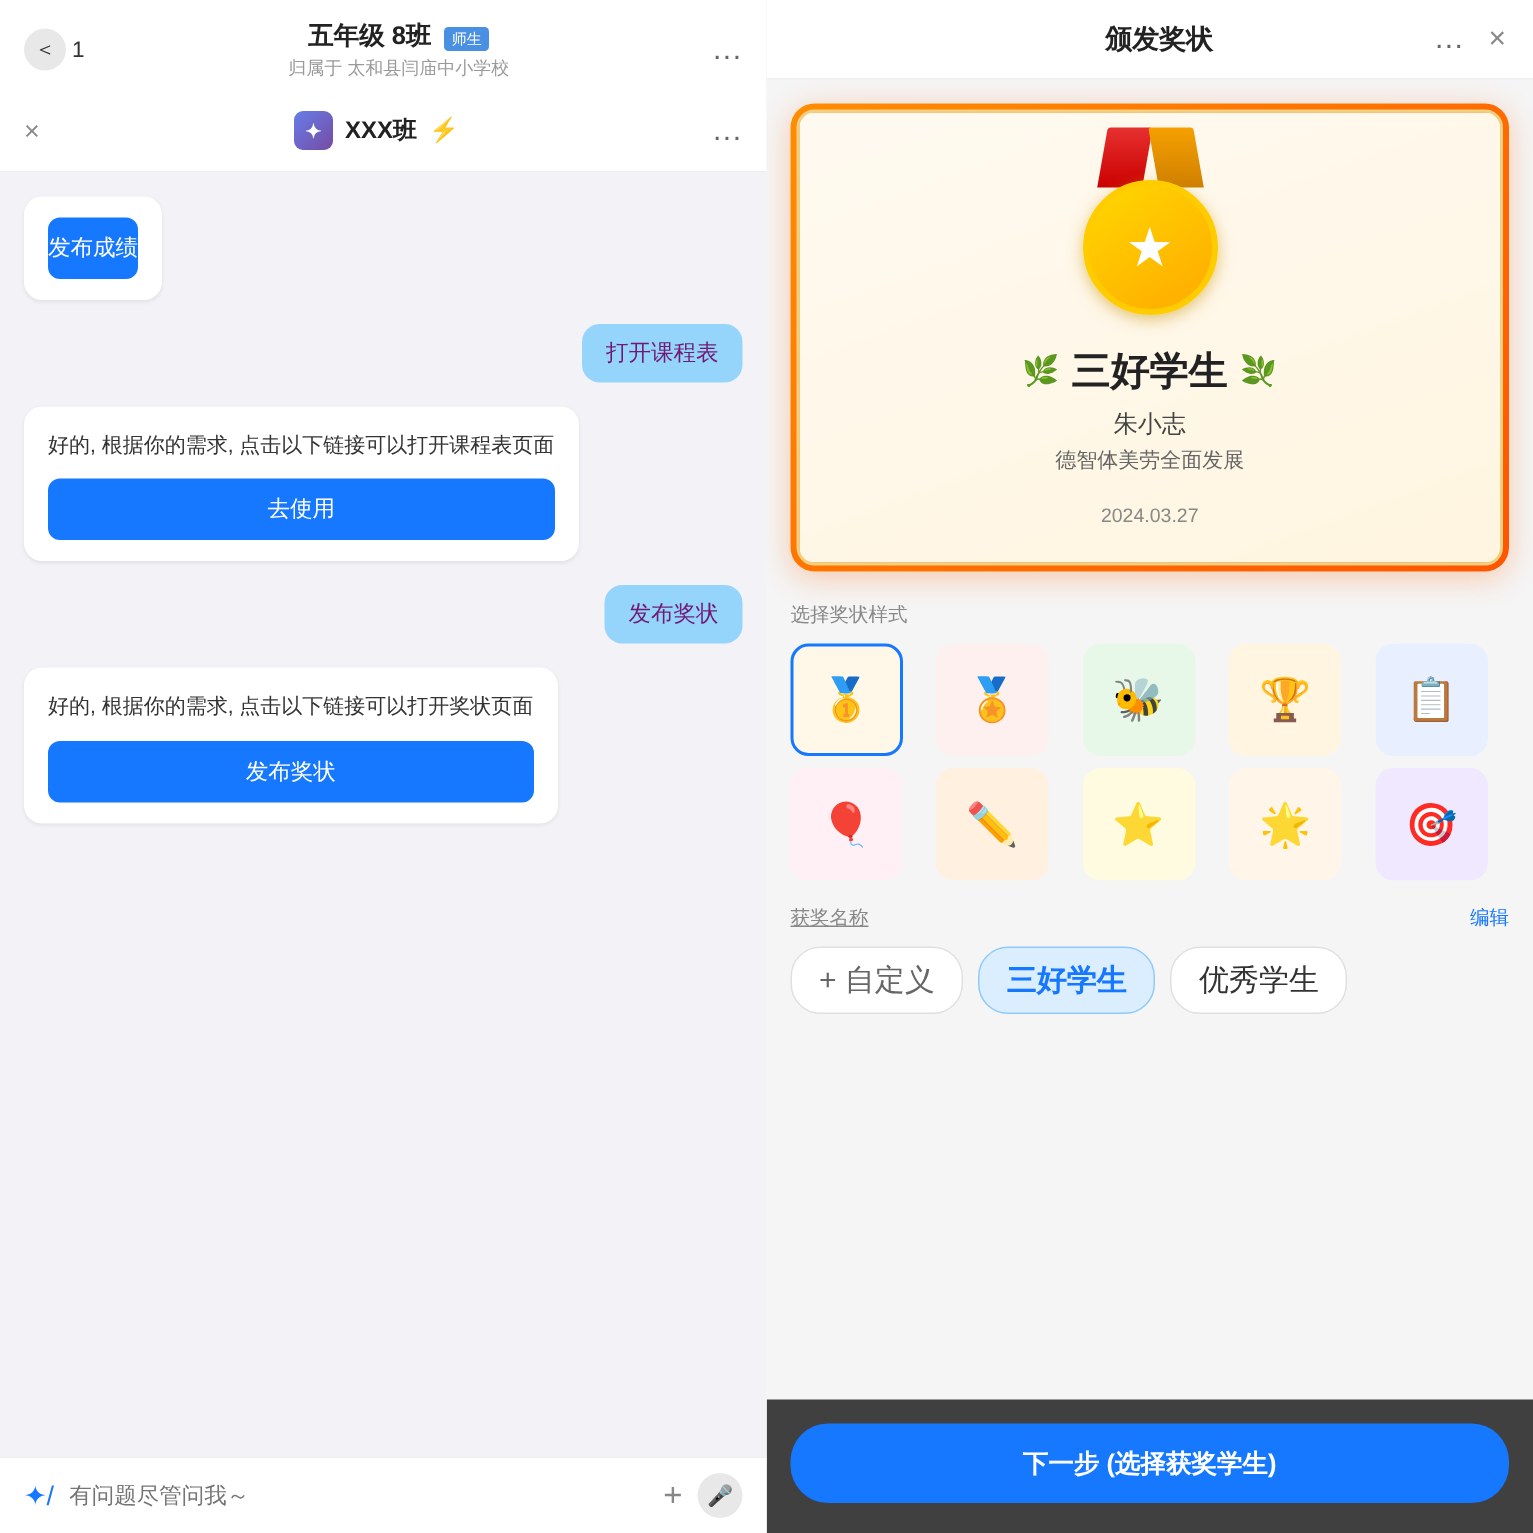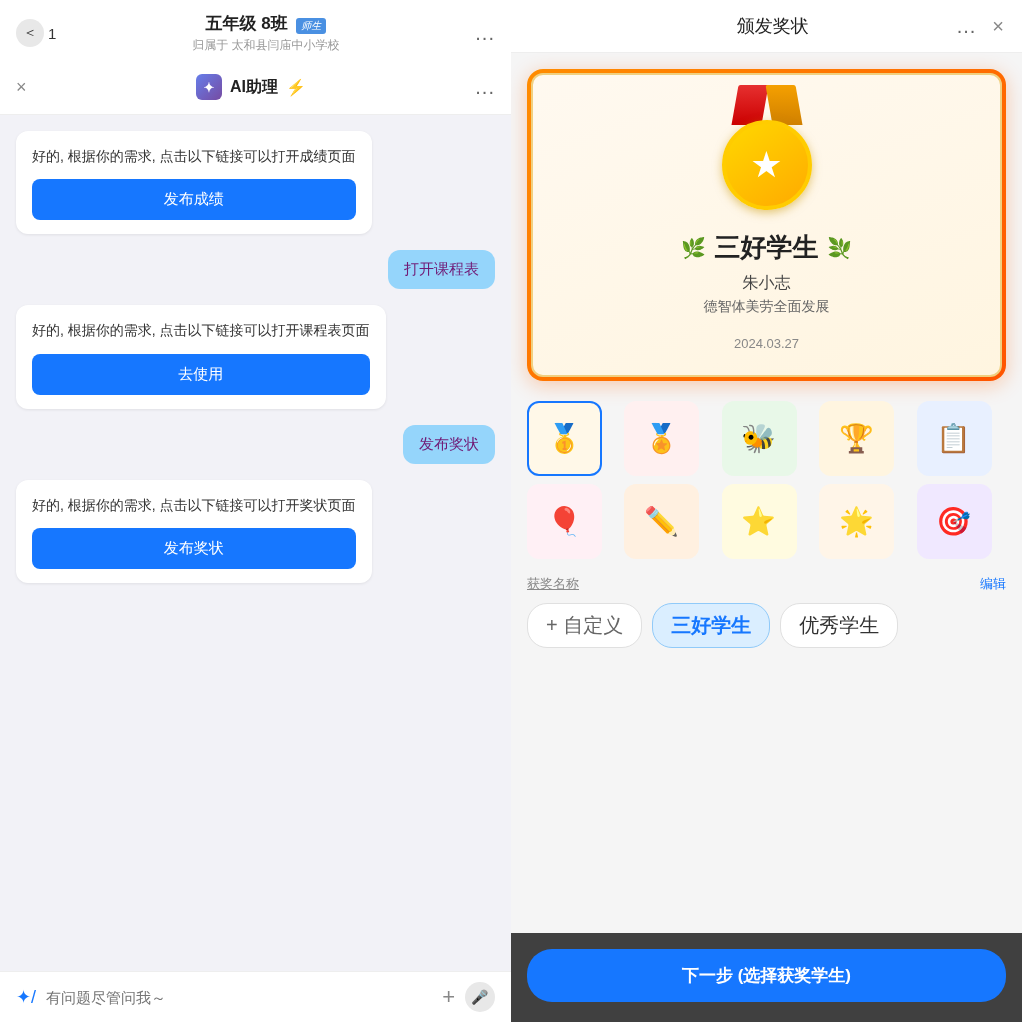--- a/index.html
+++ b/index.html
@@ -69,7 +69,6 @@
       padding: 1px 5px;
       border-radius: 3px;
       margin-left: 4px;
-      font-style: italic;
     }
     .class-subtitle {
       font-size: 12px;

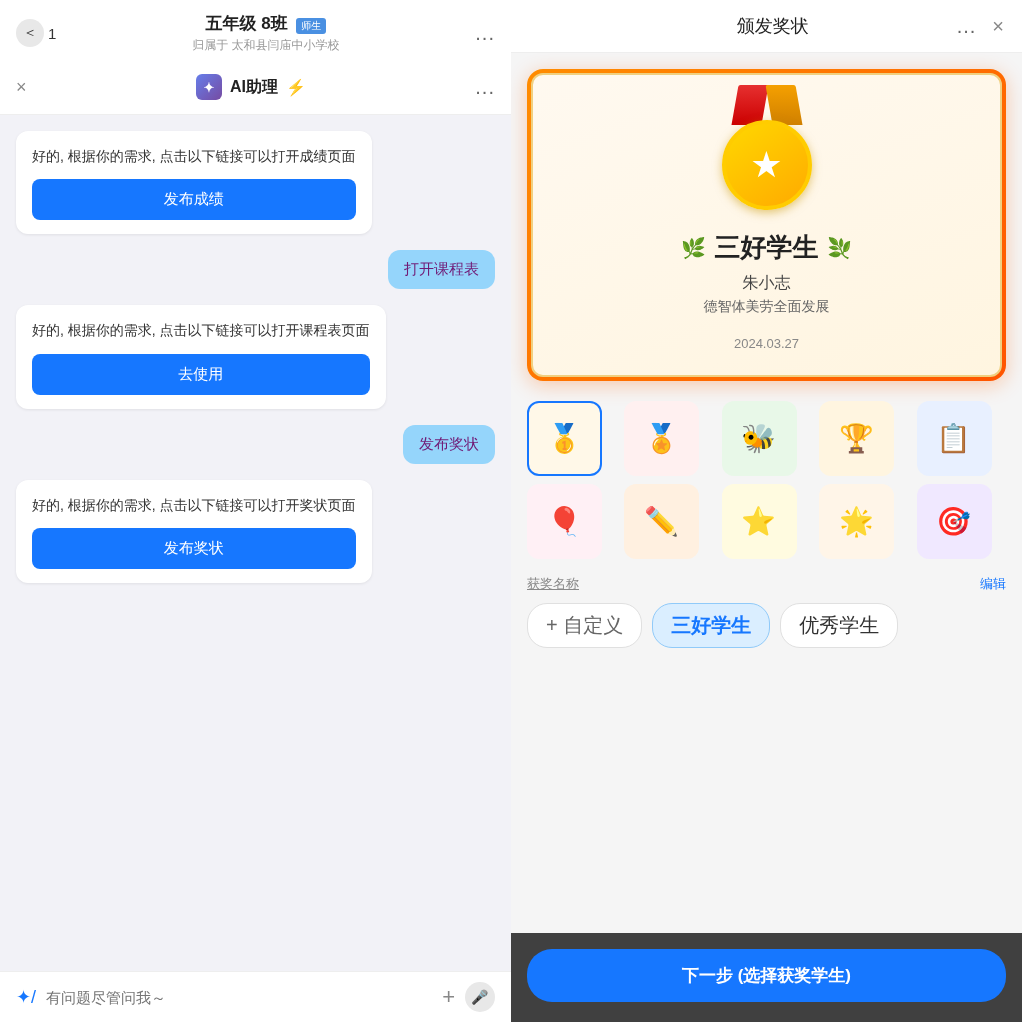--- a/index.html
+++ b/index.html
@@ -228,7 +228,7 @@
     }
     .right-title {
       font-size: 18px;
-      font-weight: normal;
+      font-weight: bold;
       color: #222;
     }
     .right-header-actions {

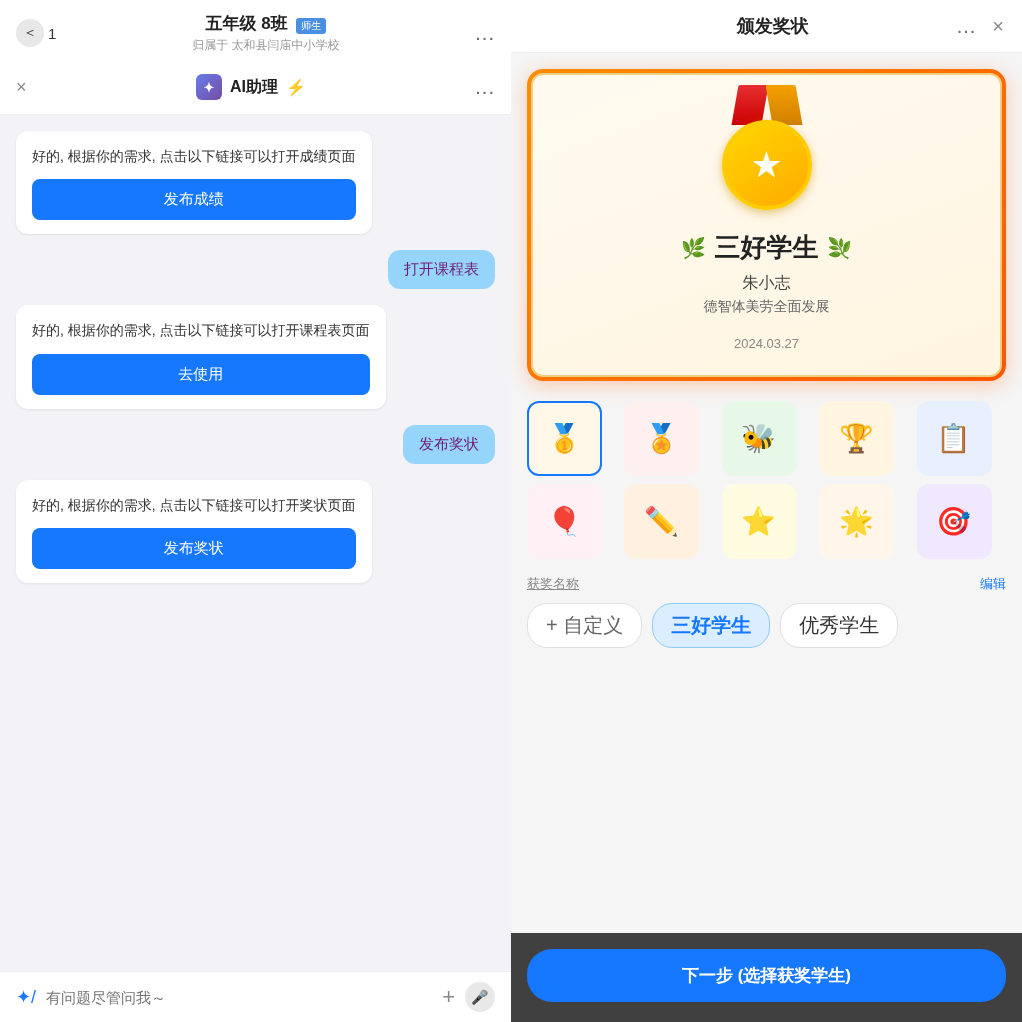--- a/index.html
+++ b/index.html
@@ -456,7 +456,7 @@
       <div class="ai-close">×</div>
       <div class="ai-title">
         <div class="ai-icon">✦</div>
-        <span>AI助理</span>
+        <span>XXX班</span>
         <span>⚡</span>
       </div>
       <div class="more-dots">...</div>

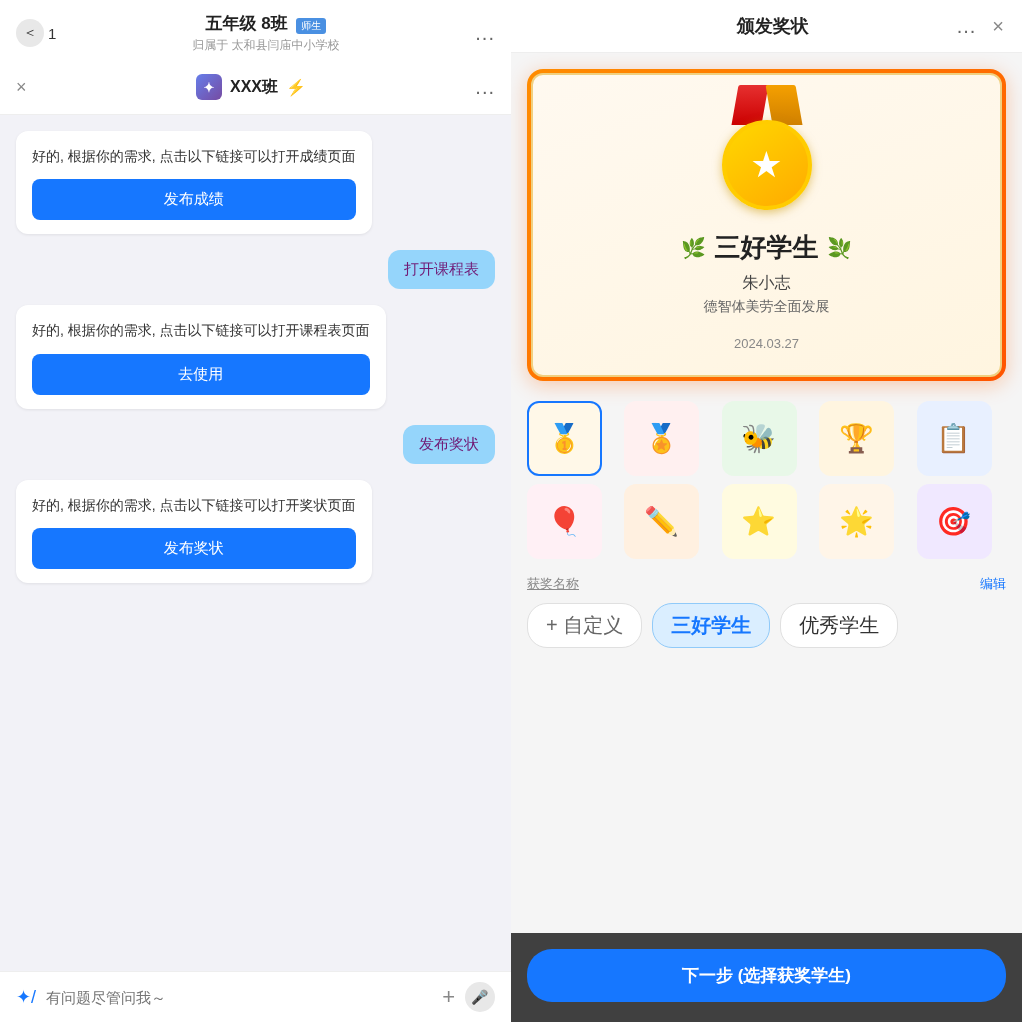--- a/index.html
+++ b/index.html
@@ -465,7 +465,6 @@
     <div class="chat-area">
 
       <div class="bot-message">
-        <div class="bot-message-text">好的, 根据你的需求, 点击以下链接可以打开成绩页面</div>
         <button class="blue-btn">发布成绩</button>
       </div>
 

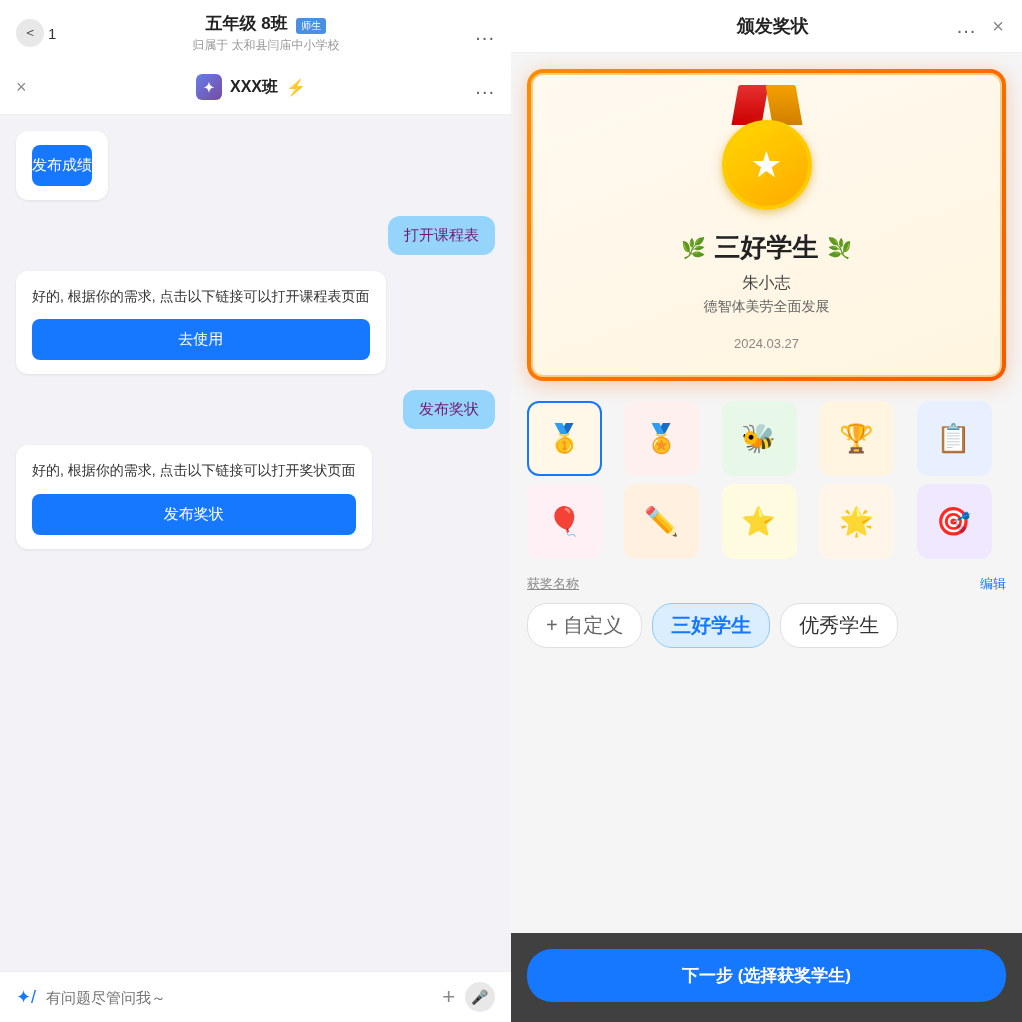--- a/index.html
+++ b/index.html
@@ -532,6 +532,7 @@
       </div>
     </div>
 
+    <div class="section-label">选择奖状样式</div>
     <div class="style-grid">
       <div class="style-item selected" style="background:#fff8e8;">
         <div class="style-item-inner">🥇</div>

